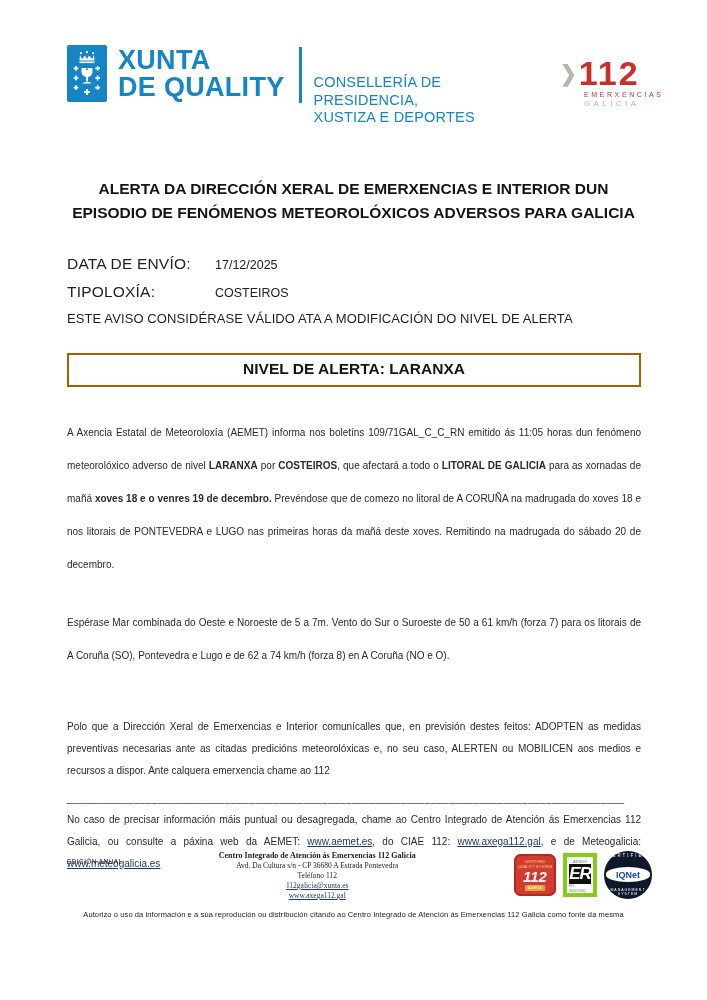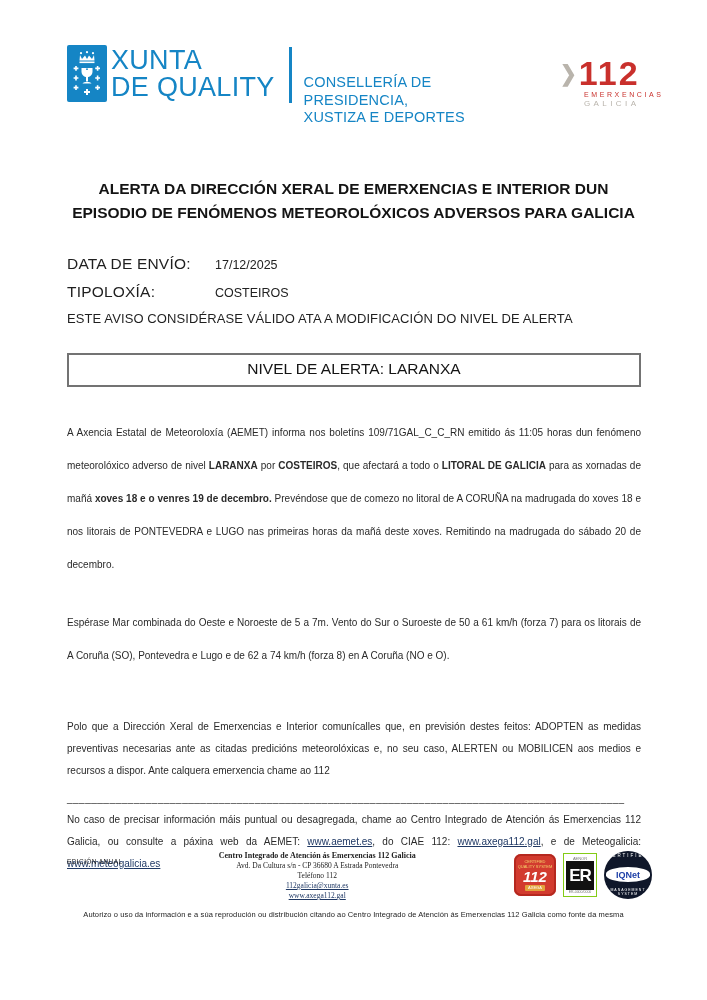--- a/index.html
+++ b/index.html
@@ -15,7 +15,7 @@
   }
   
   .header { display:flex; align-items:flex-start; margin:45px 55px 0 67px; }
-  .brand { display:flex; align-items:center; gap:4px; }
+  .brand { display:flex; align-items:center; gap:11px;font-weight:bold; }
   .shield {
     width:40px; height:57px; background:#1585c5; border-radius:2px;
     display:flex; align-items:center; justify-content:center; flex:0 0 auto;

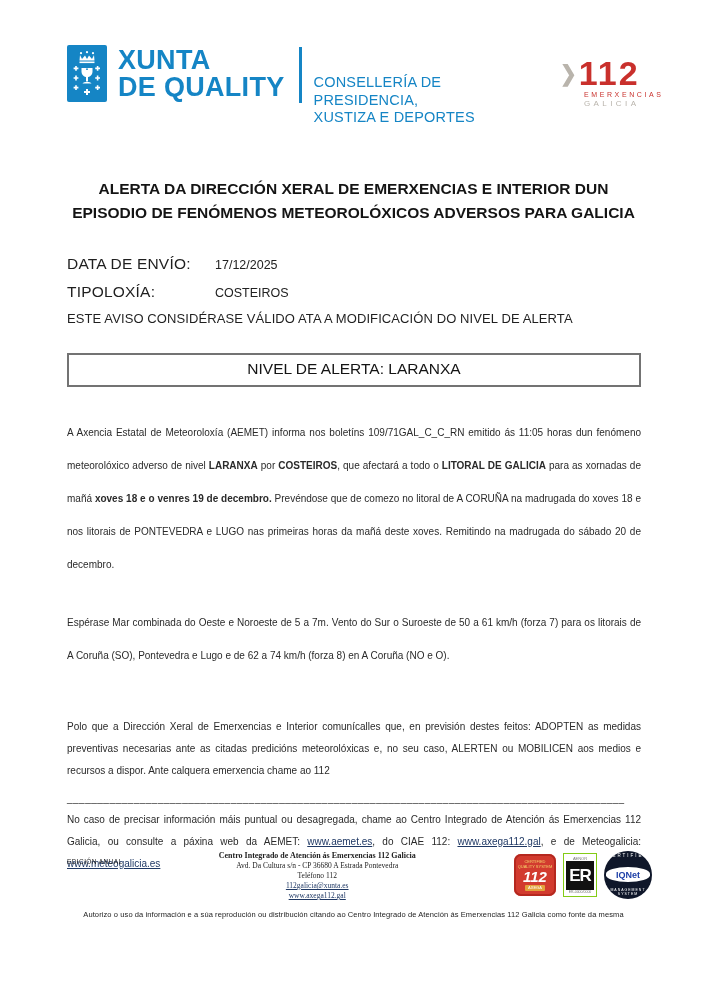--- a/index.html
+++ b/index.html
@@ -39,8 +39,8 @@
   .validity { font-size:13px; margin-top:8px; letter-spacing:0.1px; }
   
   .alert-box {
-    margin:27px 66px 0 67px; border:2px solid #737373;
-    text-align:center; font-weight:normal; font-size:15.5px; padding:5px 0 7px; color:#141414;
+    margin:27px 66px 0 67px; border:2px solid #a16207;
+    text-align:center; font-weight:bold; font-size:15.5px; padding:5px 0 7px; color:#141414;
   }
   
   .body-wrap { margin:0 66px 0 67px; }

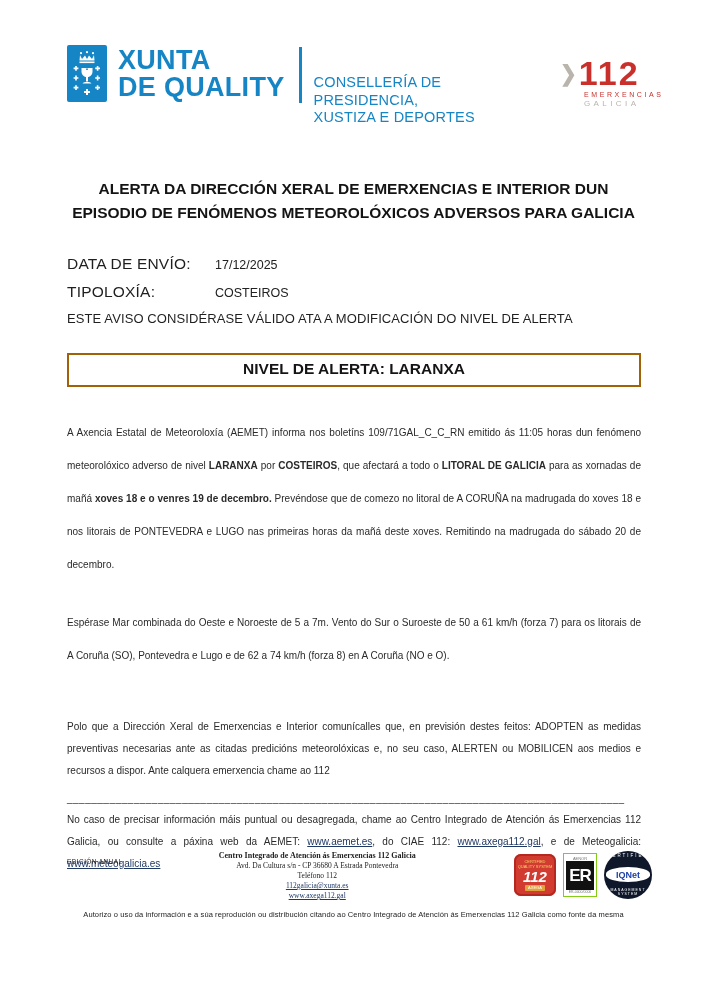--- a/index.html
+++ b/index.html
@@ -67,8 +67,8 @@
   .badge112 .b-top { color:#f6d46a; font-size:4px; line-height:5px; text-align:center; }
   .badge112 .b-num { color:#ffffff; font-weight:bold; font-style:italic; font-size:15px; line-height:15px; }
   .badge112 .b-bot { background:#e3a33c; color:#fff; font-size:4px; line-height:6px; padding:0 3px; border-radius:1px; margin-top:1px; }
-  .badgeER { width:34px; height:44px; border:1px solid #84cc16; background:#fff;
-    display:flex; flex-direction:column; align-items:center; padding:2px 2px 1px; }
+  .badgeER { width:34px; height:44px; border:4px solid #84cc16; background:#fff;
+    display:flex; flex-direction:column; align-items:center; padding:2px 2px 1px;font-style:italic; }
   .badgeER .er-top { font-size:4px; color:#777; line-height:5px; }
   .badgeER .er-core { flex:1; width:100%; background:#111; color:#fff; display:flex; align-items:center; justify-content:center;
     font-weight:bold; font-size:17px; letter-spacing:-1px; }

